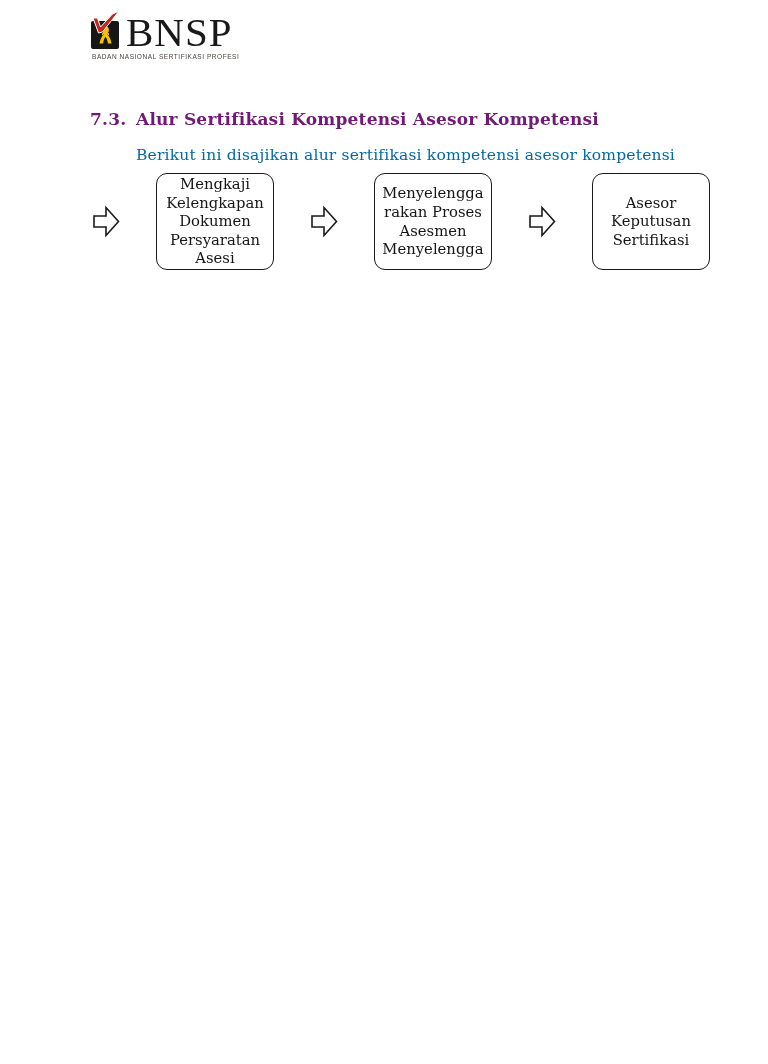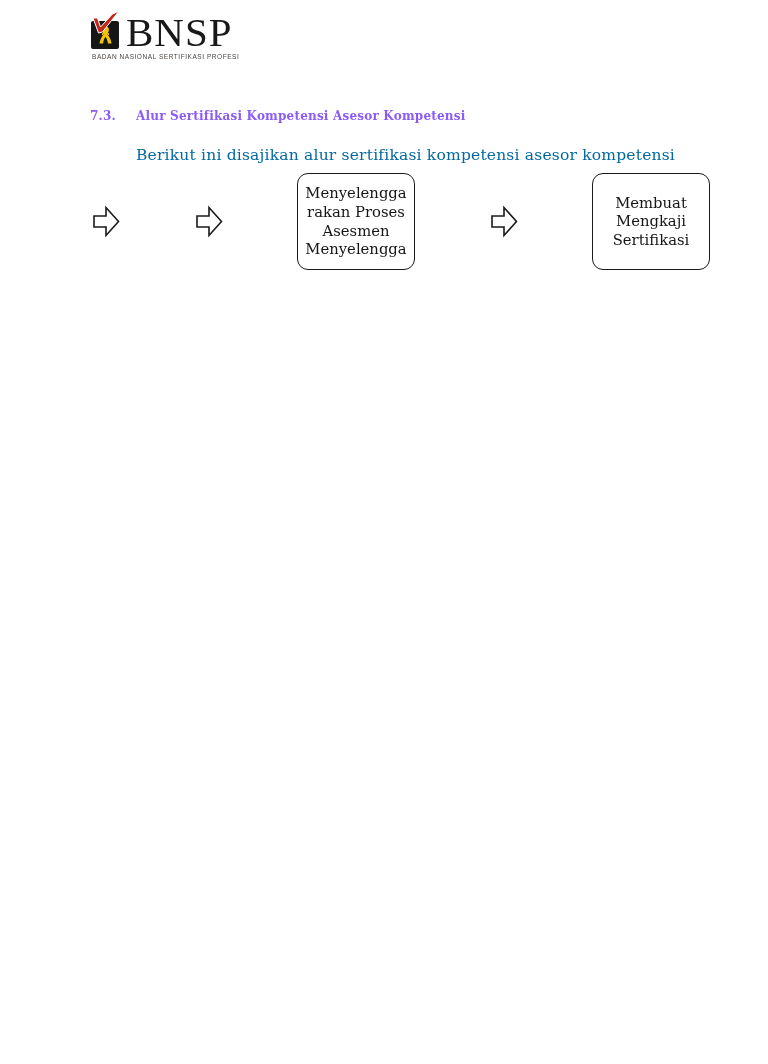--- a/index.html
+++ b/index.html
@@ -42,9 +42,9 @@
     top: 109px;
     display: flex;
     font-weight: bold;
-    font-size: 12px;
+    font-size: 17px;
     letter-spacing: 0.2px;
-    color: #8b5cf6;
+    color: #701a75;
   }
   .heading .num { width: 46px; }
 

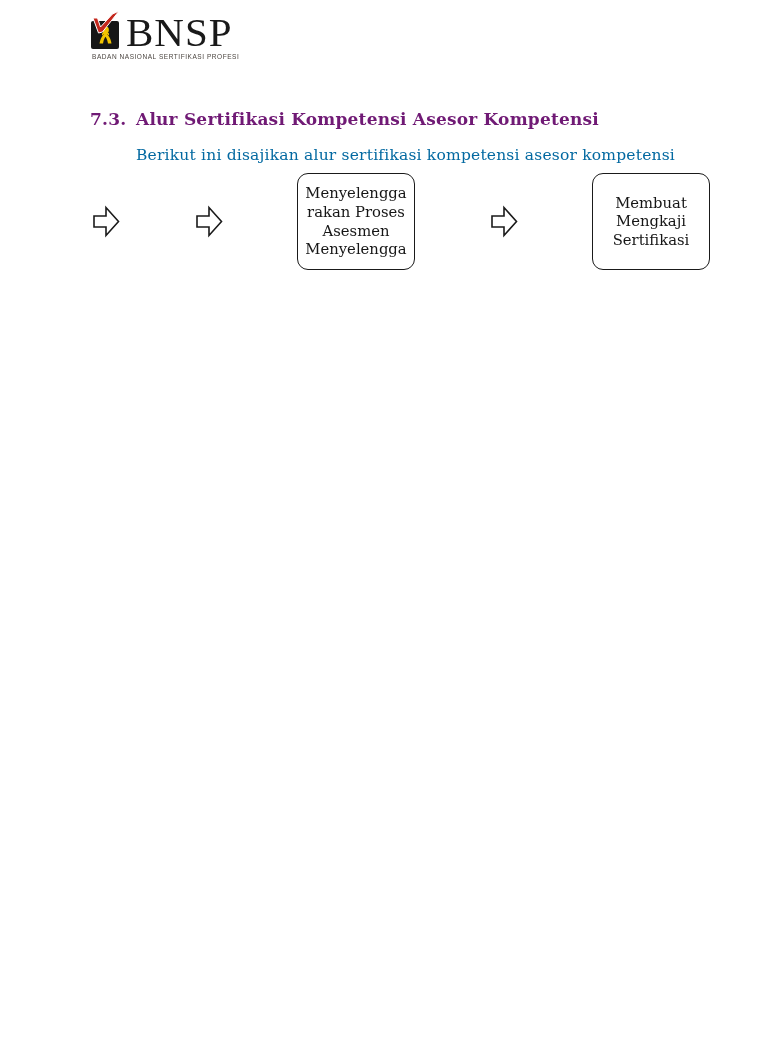--- a/index.html
+++ b/index.html
@@ -129,6 +129,9 @@
       <path d="M2 13 L14 13 L14 4.5 L26.5 18.5 L14 32.5 L14 24 L2 24 Z" fill="#ffffff" stroke="#1a1a1a" stroke-width="1.6" stroke-linejoin="miter"></path>
     </svg>
 
+    <div class="flow-box">
+      <span>Mengkaji Kelengkapan Dokumen Persyaratan Asesi</span>
+    </div>
 
     <svg class="flow-arrow" width="28" height="37" viewBox="0 0 28 37">
       <path d="M2 13 L14 13 L14 4.5 L26.5 18.5 L14 32.5 L14 24 L2 24 Z" fill="#ffffff" stroke="#1a1a1a" stroke-width="1.6" stroke-linejoin="miter"></path>

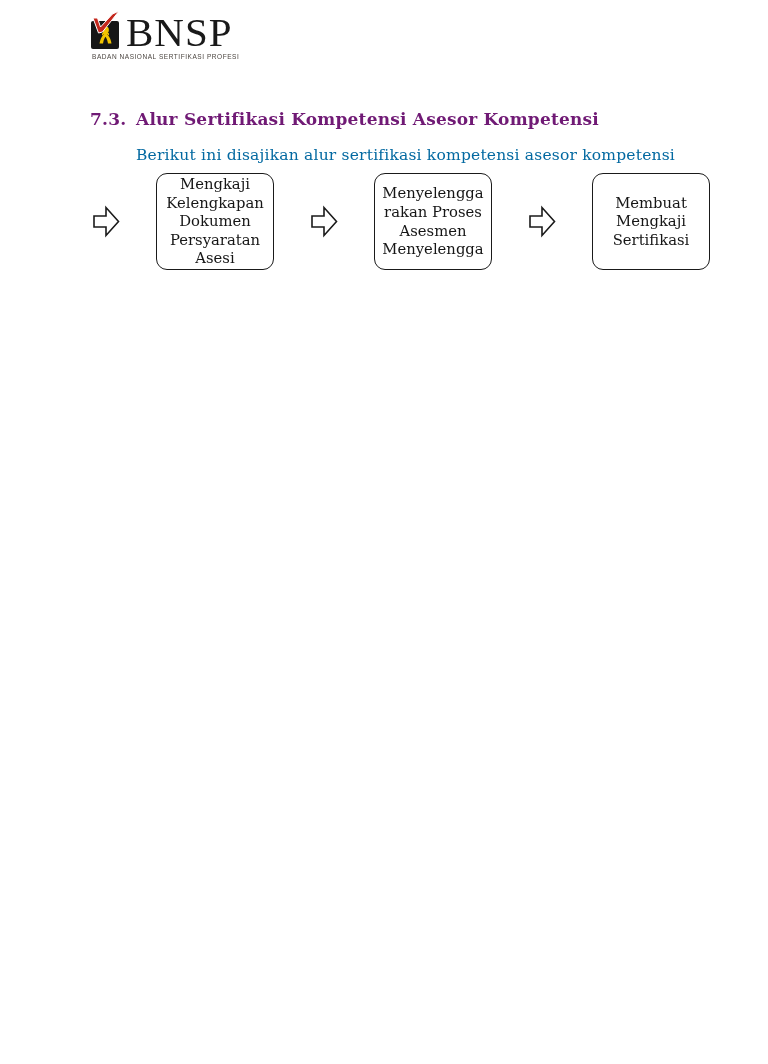--- a/index.html
+++ b/index.html
@@ -146,7 +146,7 @@
     </svg>
 
     <div class="flow-box">
-      <span>Membuat Mengkaji Sertifikasi</span>
+      <span>Asesor Keputusan Sertifikasi</span>
     </div>
 
   </div>

